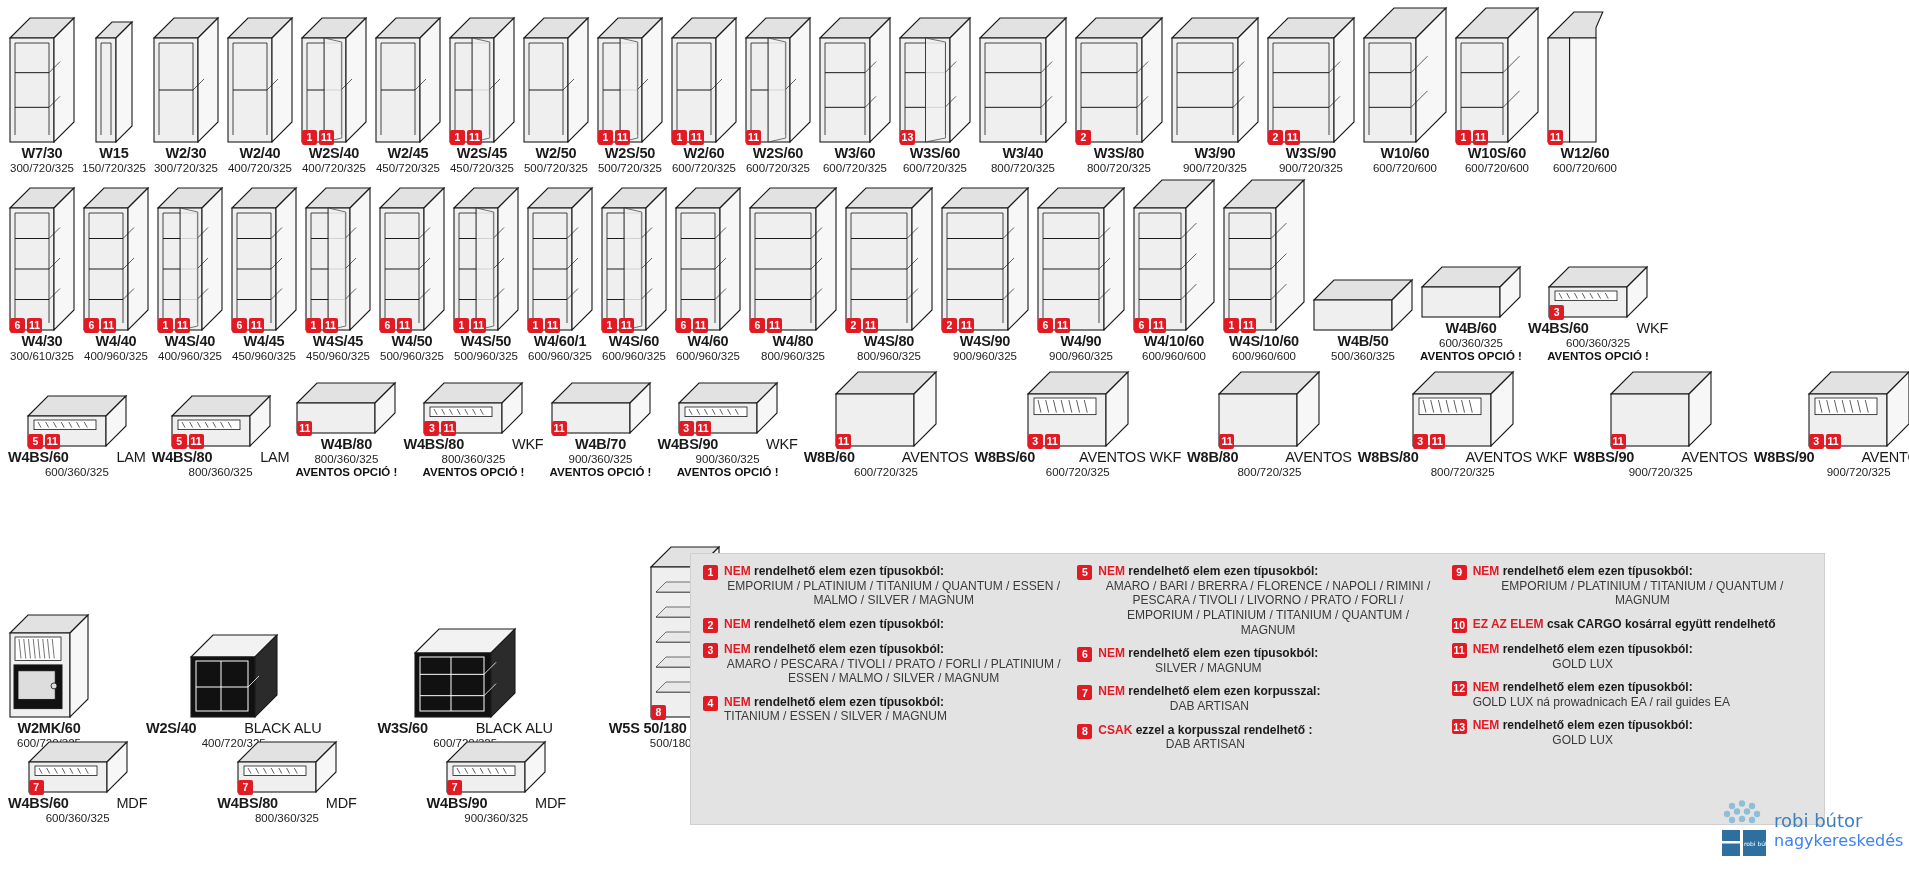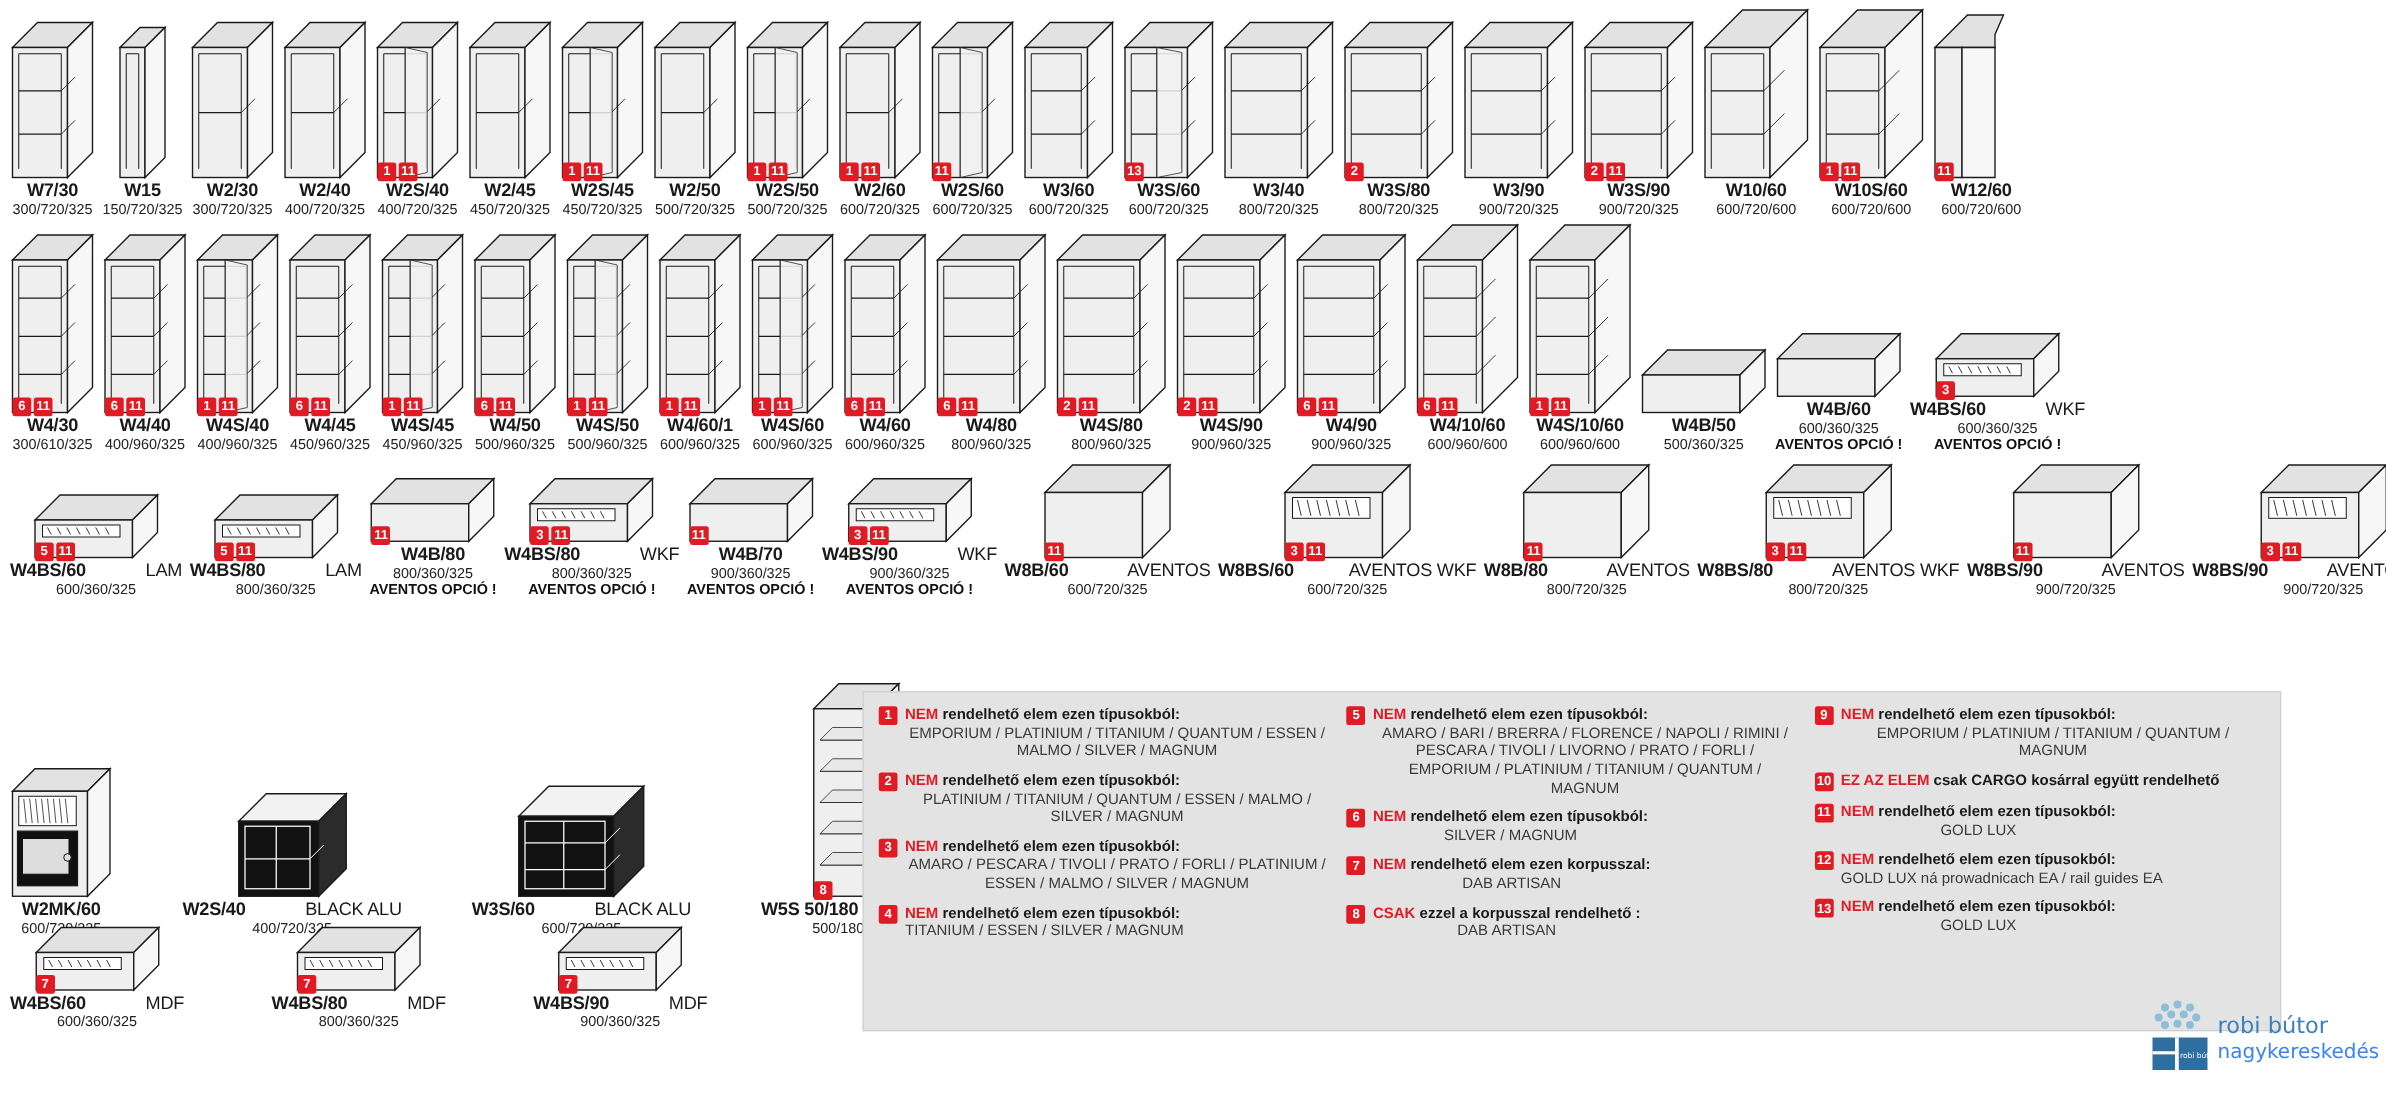--- a/index.html
+++ b/index.html
@@ -1428,7 +1428,6 @@
           <span class="badge">2</span>
           <div class="legtext">
             <div class="hdr"><span class="red">NEM</span> rendelhető elem ezen típusokból:</div>
-            <div class="body">PLATINIUM / TITANIUM / QUANTUM / ESSEN / MALMO / SILVER / MAGNUM</div>
           </div>
         </div>
         <div class="legitem">

